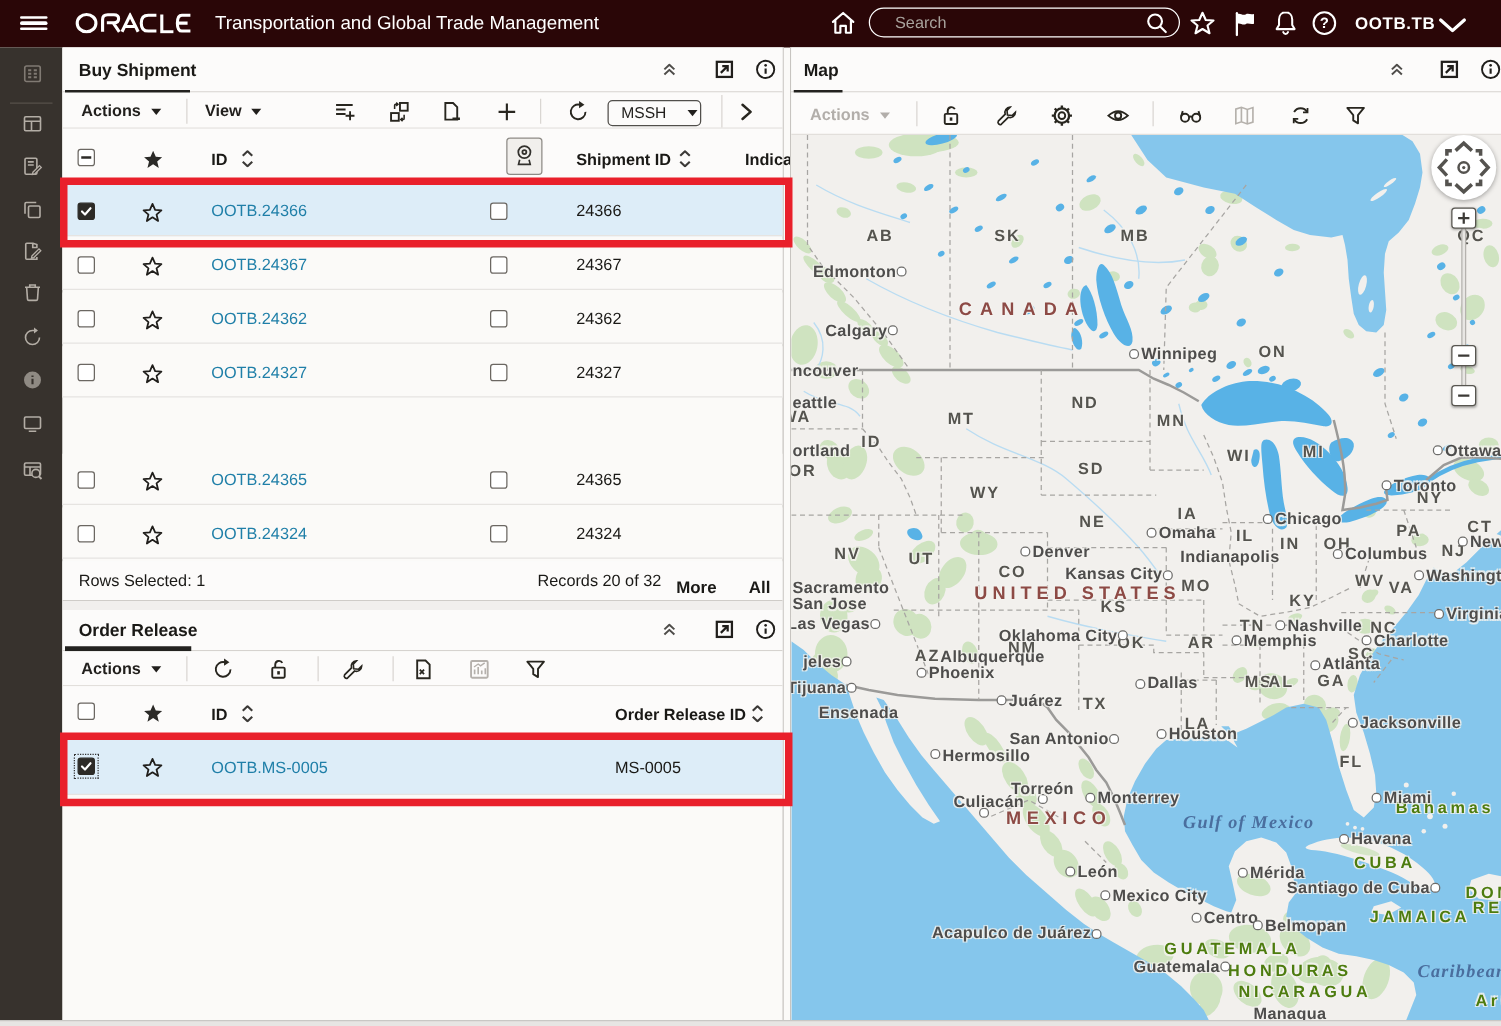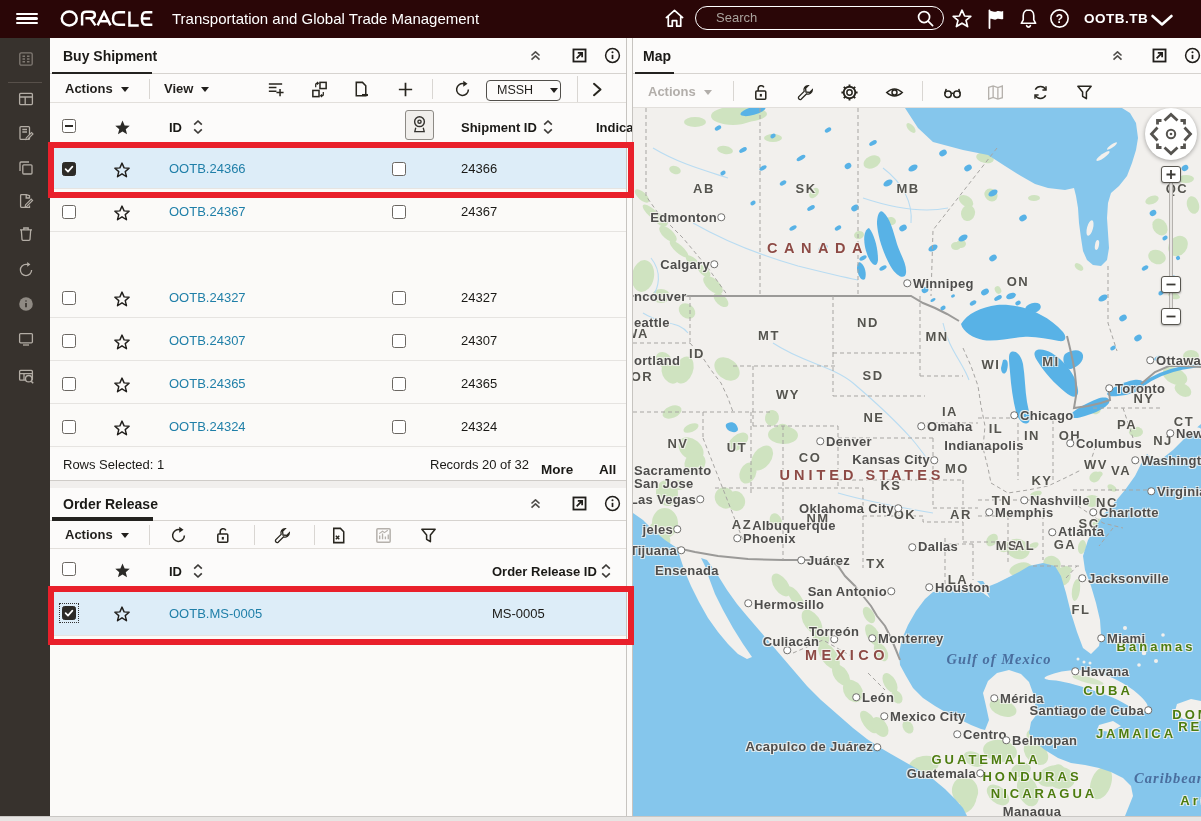--- a/index.html
+++ b/index.html
@@ -263,6 +263,15 @@
         <div class="link">OOTB.24367</div>
         <div class="cb" style="left:342px;top:14px"></div>
         <div class="val">24367</div>
+      </div>
+    <div class="row" style="top:196px">
+        <div class="cb" style="left:12px;top:14px"></div>
+        <svg class="ticon" style="left:63px;top:13px" width="18" height="18" viewBox="0 0 24 24">
+          <path d="M12 2.8 14.8 9.2 21.5 9.7 16.3 14.2 18 21 12 17.1 6 21 7.7 14.2 2.5 9.7 9.2 9.2 Z" fill="none" stroke="#201e1b" stroke-width="1.9" stroke-linejoin="round"></path>
+        </svg>
+        <div class="link">OOTB.24362</div>
+        <div class="cb" style="left:342px;top:14px"></div>
+        <div class="val">24362</div>
       </div>
     <div class="row" style="top:239px">
         <div class="cb" style="left:12px;top:14px"></div>

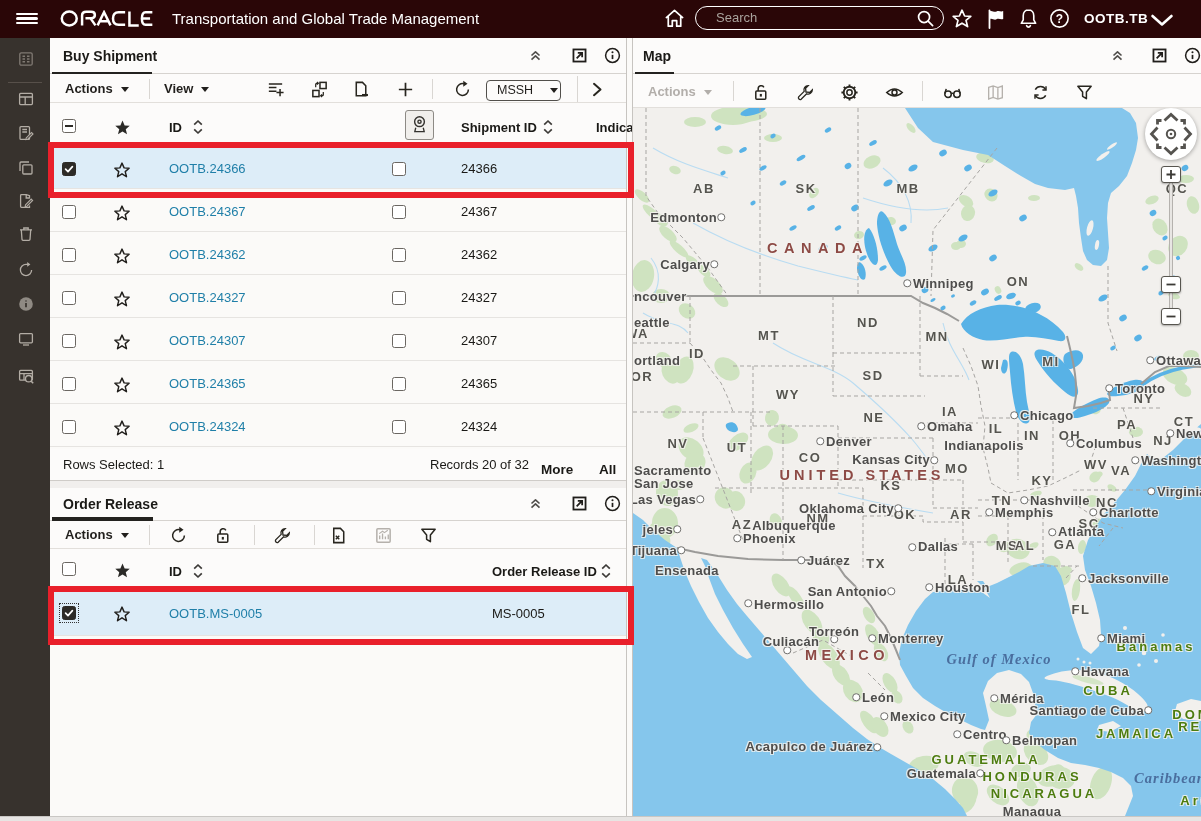--- a/index.html
+++ b/index.html
@@ -281,15 +281,6 @@
         <div class="link">OOTB.24327</div>
         <div class="cb" style="left:342px;top:14px"></div>
         <div class="val">24327</div>
-      </div>
-    <div class="row" style="top:282px">
-        <div class="cb" style="left:12px;top:14px"></div>
-        <svg class="ticon" style="left:63px;top:13px" width="18" height="18" viewBox="0 0 24 24">
-          <path d="M12 2.8 14.8 9.2 21.5 9.7 16.3 14.2 18 21 12 17.1 6 21 7.7 14.2 2.5 9.7 9.2 9.2 Z" fill="none" stroke="#201e1b" stroke-width="1.9" stroke-linejoin="round"></path>
-        </svg>
-        <div class="link">OOTB.24307</div>
-        <div class="cb" style="left:342px;top:14px"></div>
-        <div class="val">24307</div>
       </div>
     <div class="row" style="top:325px">
         <div class="cb" style="left:12px;top:14px"></div>

